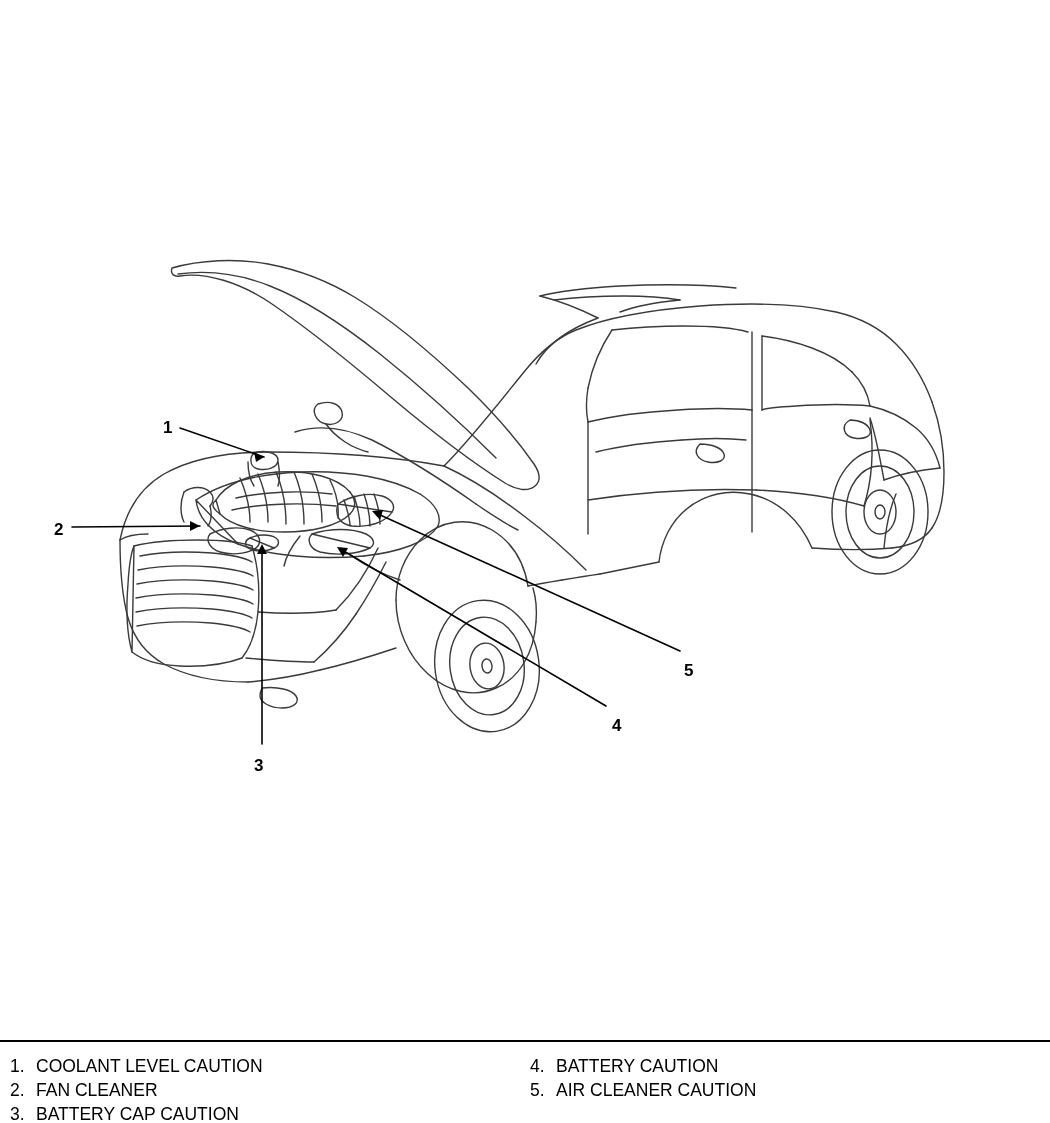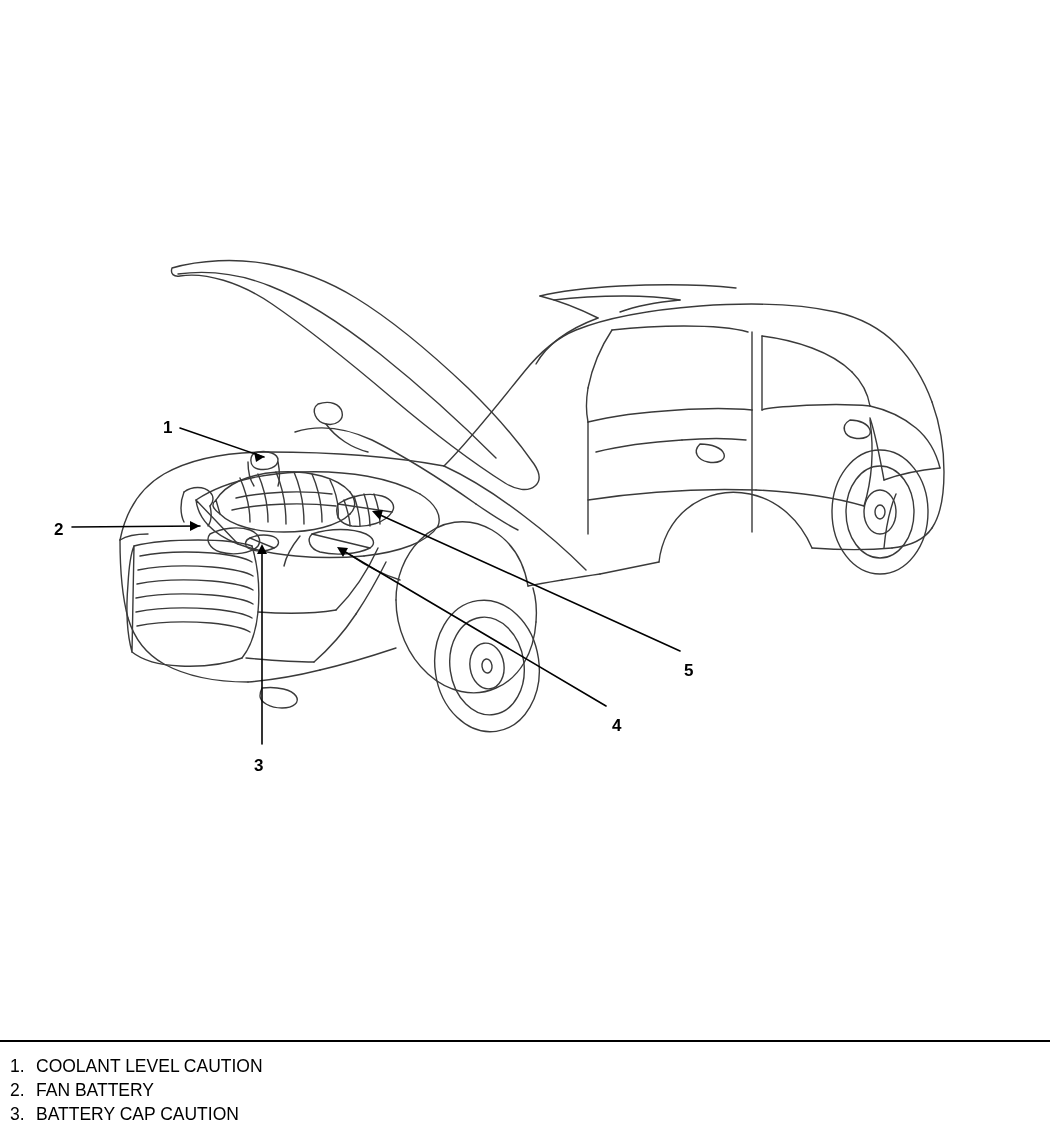--- a/index.html
+++ b/index.html
@@ -272,6 +272,9 @@
     </div>
   </div>
   <div class="legend-col" id="legend-col-right">
+    <div class="legend-item">
+      <span class="li-num">4.</span><span>BATTERY CAUTION</span>
+    </div>
   </div>
 </div>
 

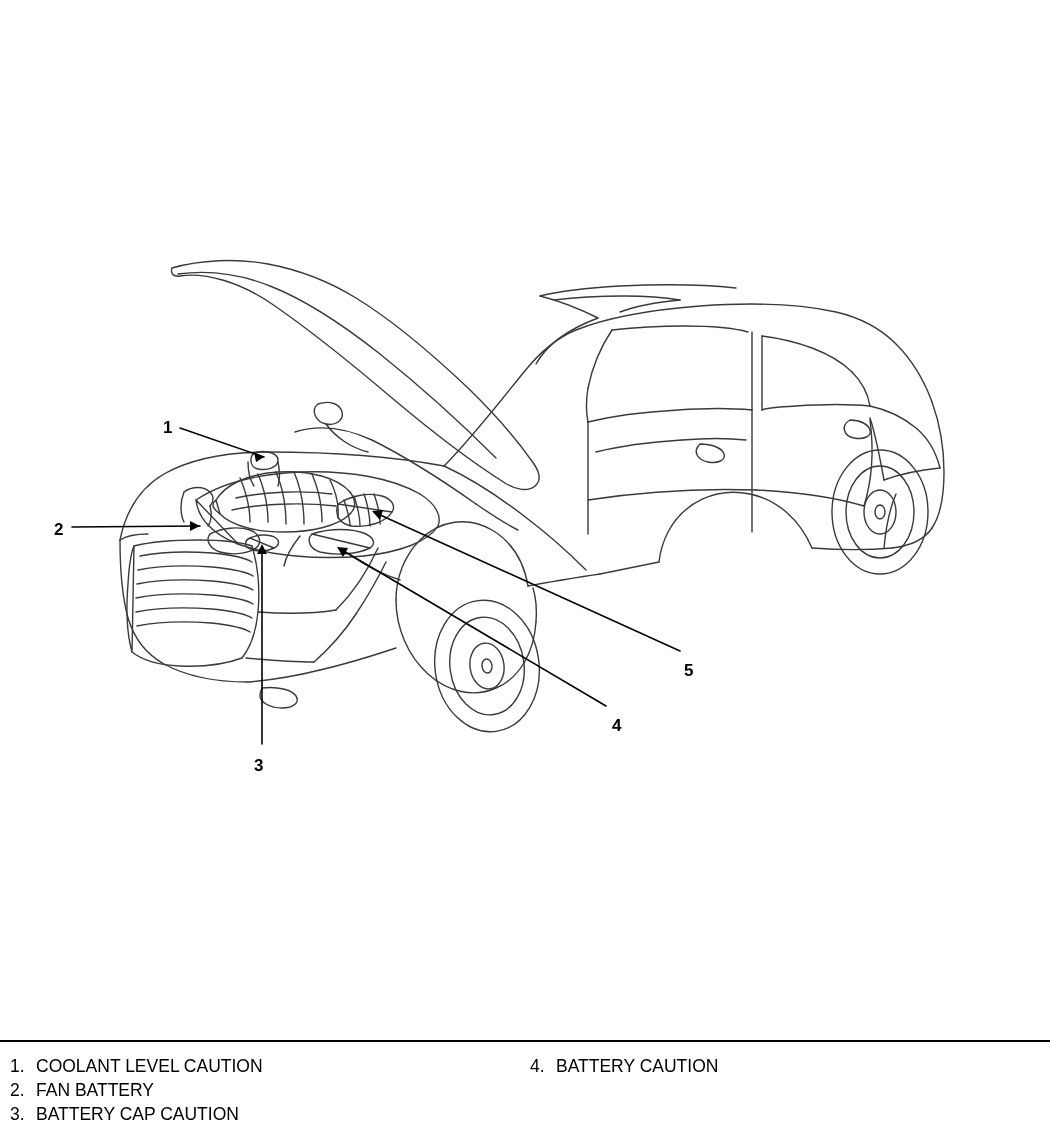--- a/index.html
+++ b/index.html
@@ -265,7 +265,7 @@
       <span class="li-num">1.</span><span>COOLANT LEVEL CAUTION</span>
     </div>
     <div class="legend-item">
-      <span class="li-num">2.</span><span>FAN BATTERY</span>
+      <span class="li-num">2.</span><span>FAN CLEANER</span>
     </div>
     <div class="legend-item">
       <span class="li-num">3.</span><span>BATTERY CAP CAUTION</span>

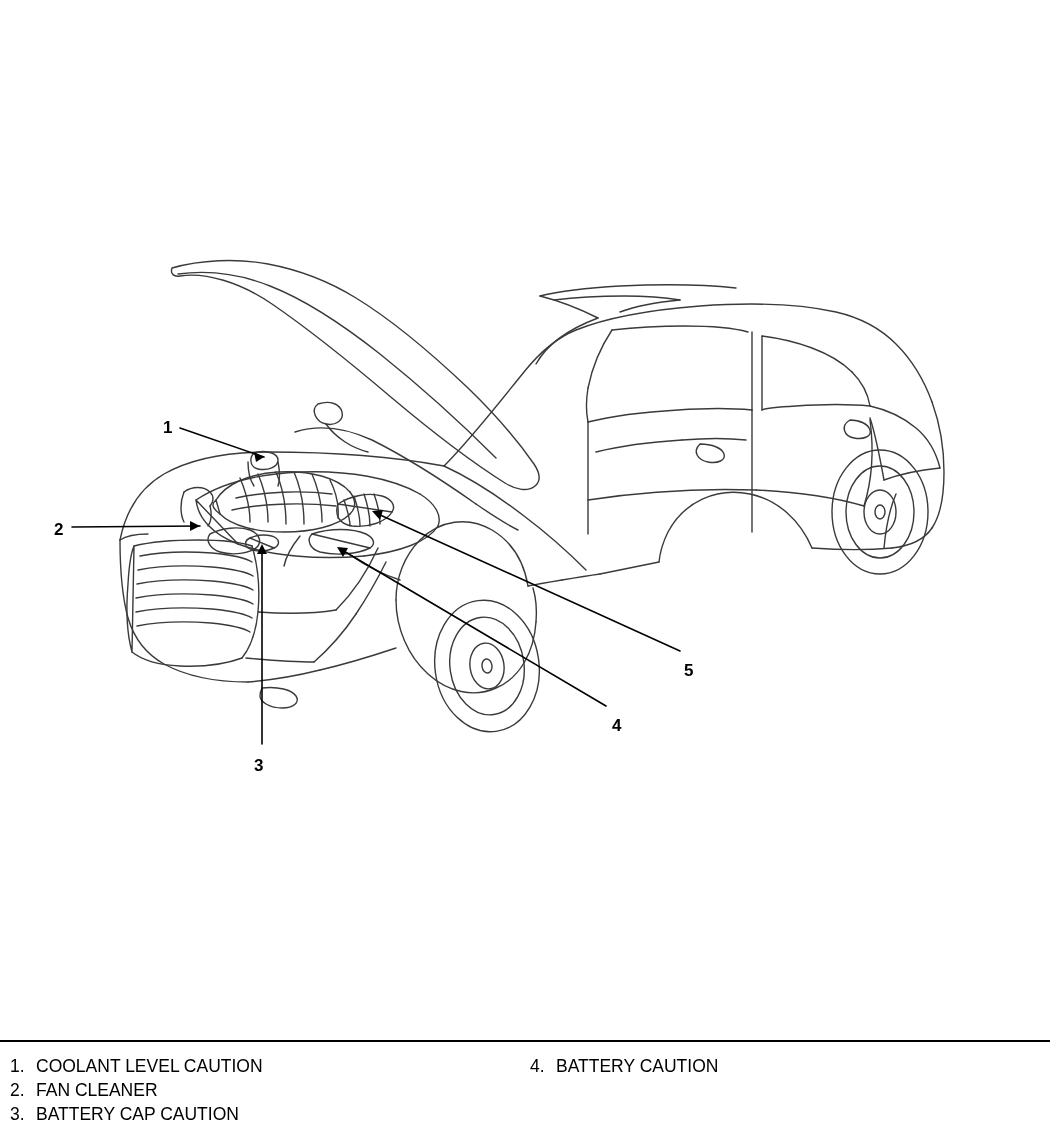--- a/index.html
+++ b/index.html
@@ -275,6 +275,9 @@
     <div class="legend-item">
       <span class="li-num">4.</span><span>BATTERY CAUTION</span>
     </div>
+    <div class="legend-item">
+      <span class="li-num">5.</span><span>AIR CLEANER CAUTION</span>
+    </div>
   </div>
 </div>
 

